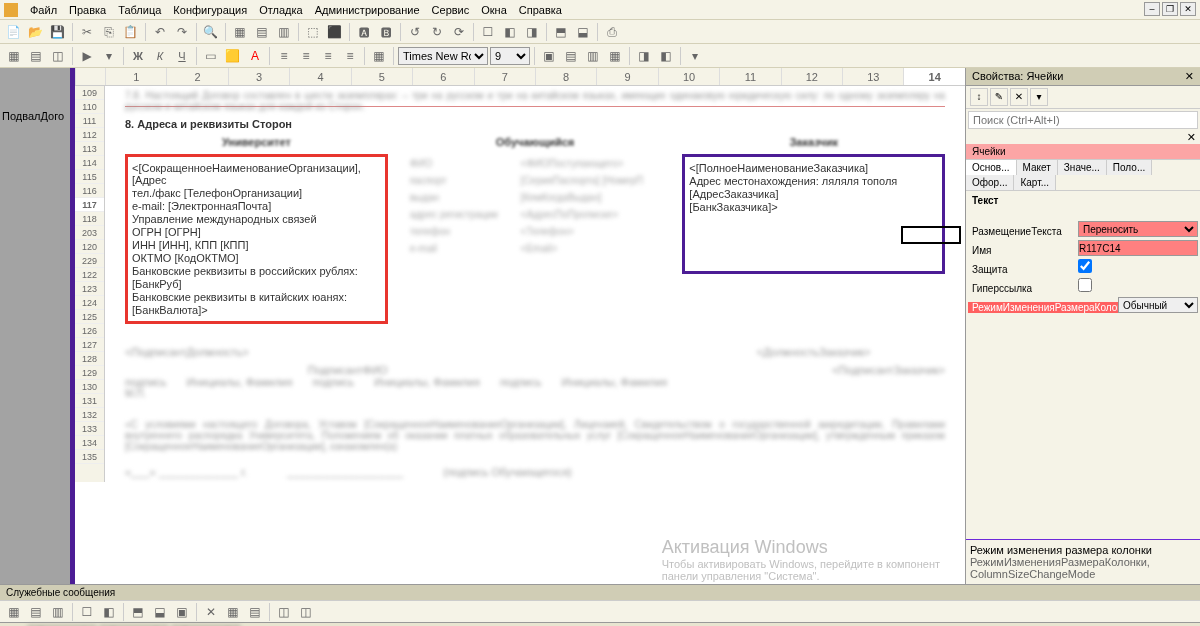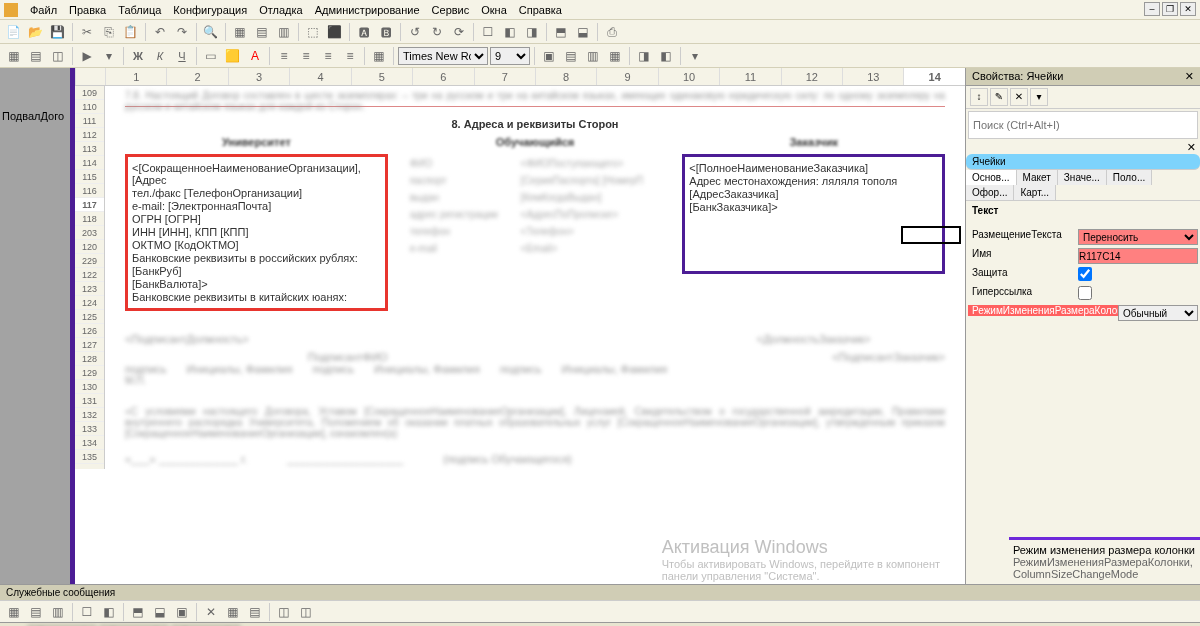--- a/index.html
+++ b/index.html
@@ -24,7 +24,7 @@
 .rownum{height:14px;text-align:center;font-size:9px;color:#666;border-bottom:1px solid #eee;line-height:14px;}
 .page{flex:1;background:#fff;padding:4px 20px;position:relative;color:#333;}
 .blur{filter:blur(2px);color:#999;}
-.sec-title{text-align:center;font-weight:bold;margin:6px 0;}
+.sec-title{font-weight:bold;margin:6px 0;}
 .three-col{display:flex;gap:16px;margin-top:4px;}
 .col{flex:1;}
 .col-title{text-align:center;font-weight:bold;margin-bottom:6px;filter:blur(1.5px);}

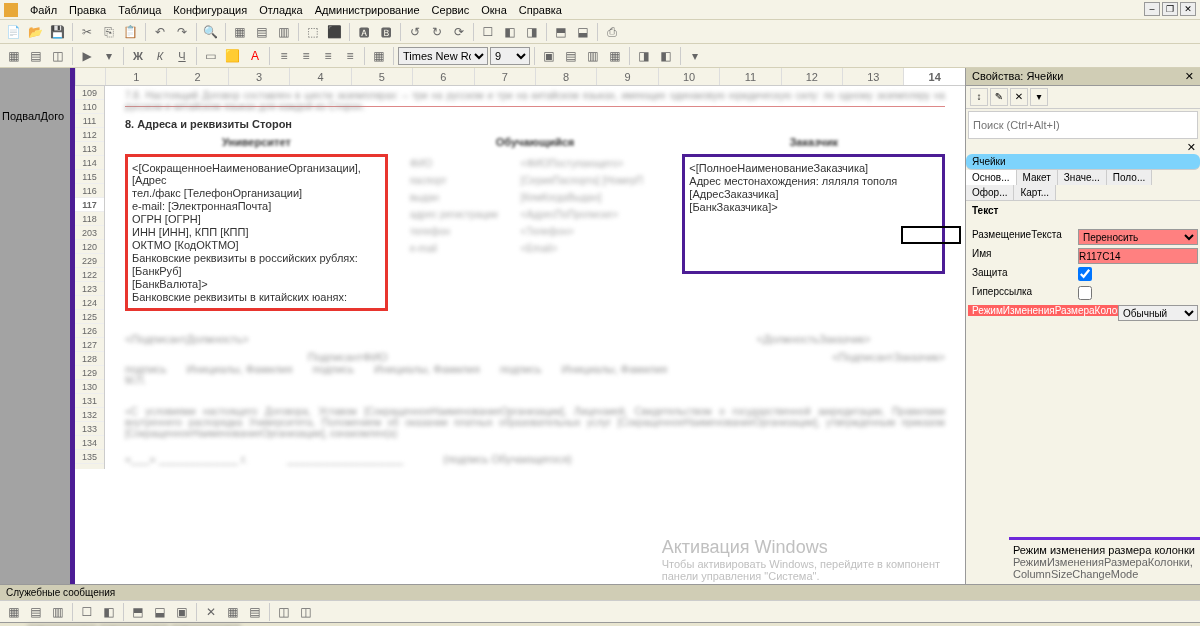--- a/index.html
+++ b/index.html
@@ -39,7 +39,7 @@
 .rp-toolbar{padding:2px 4px;display:flex;gap:2px;border-bottom:1px solid #ccc;}
 .rp-toolbar div{width:18px;height:18px;border:1px solid #ccc;font-size:10px;text-align:center;line-height:16px;}
 .rp-search{padding:2px;}
-.rp-search input{width:100%;height:28px;border:1px solid #ccc;padding:0 4px;color:#aaa;}
+.rp-search input{width:100%;height:18px;border:1px solid #ccc;padding:0 4px;color:#aaa;}
 .rp-hdr{background:#7dd3fc;padding:2px 6px;font-size:10px;border-bottom:1px solid #ccc;border-radius:6px;}
 .rp-tabs{display:flex;flex-wrap:wrap;border-bottom:1px solid #ccc;}
 .rp-tabs div{padding:2px 6px;font-size:10px;border-right:1px solid #ccc;background:#eee;cursor:pointer;}

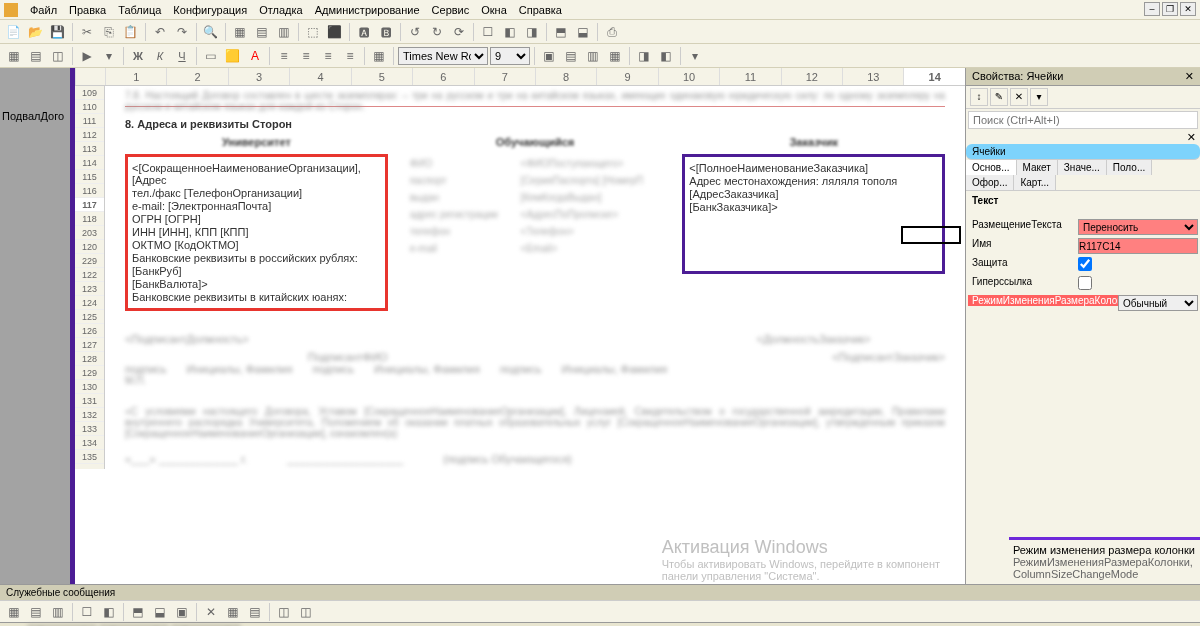--- a/index.html
+++ b/index.html
@@ -40,7 +40,7 @@
 .rp-toolbar div{width:18px;height:18px;border:1px solid #ccc;font-size:10px;text-align:center;line-height:16px;}
 .rp-search{padding:2px;}
 .rp-search input{width:100%;height:18px;border:1px solid #ccc;padding:0 4px;color:#aaa;}
-.rp-hdr{background:#7dd3fc;padding:2px 6px;font-size:10px;border-bottom:1px solid #ccc;border-radius:6px;}
+.rp-hdr{background:#fca5a5;padding:2px 6px;font-size:10px;border-bottom:1px solid #ccc;}
 .rp-tabs{display:flex;flex-wrap:wrap;border-bottom:1px solid #ccc;}
 .rp-tabs div{padding:2px 6px;font-size:10px;border-right:1px solid #ccc;background:#eee;cursor:pointer;}
 .rp-tabs div.active{background:#fff;}

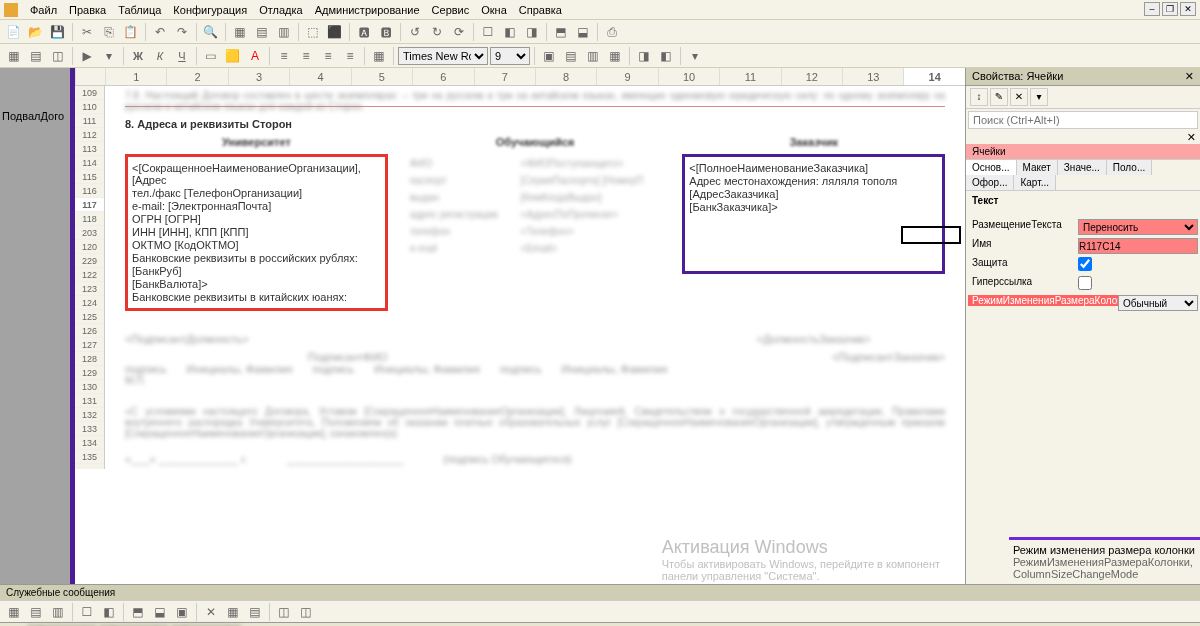--- a/index.html
+++ b/index.html
@@ -228,6 +228,7 @@
               <div class="line">&lt;[СокращенноеНаименованиеОрганизации], [Адрес</div>
               <div class="line">тел./факс [ТелефонОрганизации]</div>
               <div class="line">e-mail: [ЭлектроннаяПочта]</div>
+              <div class="line">Управление международных связей</div>
               <div class="line">ОГРН [ОГРН]</div>
               <div class="line">ИНН [ИНН], КПП [КПП]</div>
               <div class="line">ОКТМО [КодОКТМО]</div>

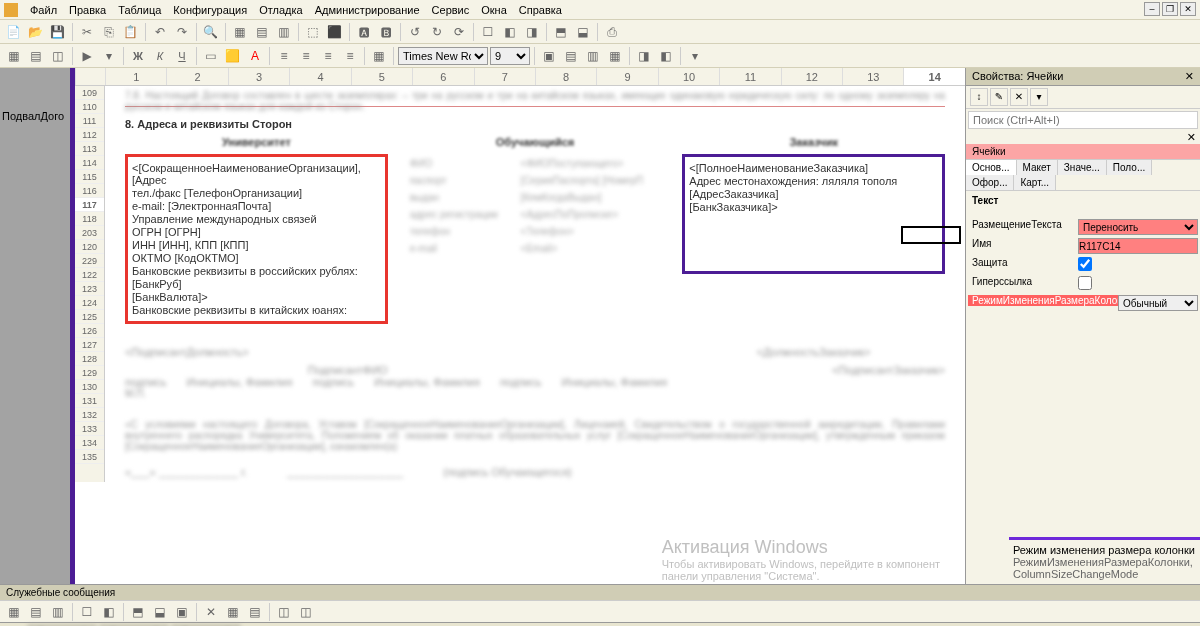--- a/index.html
+++ b/index.html
@@ -45,7 +45,7 @@
 .rp-tabs div{padding:2px 6px;font-size:10px;border-right:1px solid #ccc;background:#eee;cursor:pointer;}
 .rp-tabs div.active{background:#fff;}
 .rp-body{flex:1;padding:2px;overflow:auto;}
-.prop-row{display:flex;align-items:flex-start;margin:1px 0;height:18px;}
+.prop-row{display:flex;align-items:flex-end;margin:1px 0;height:18px;}
 .prop-label{width:110px;font-size:10px;padding-left:4px;}
 .prop-val{flex:1;}
 .prop-val input,.prop-val select{width:100%;height:16px;font-size:10px;border:1px solid #999;}

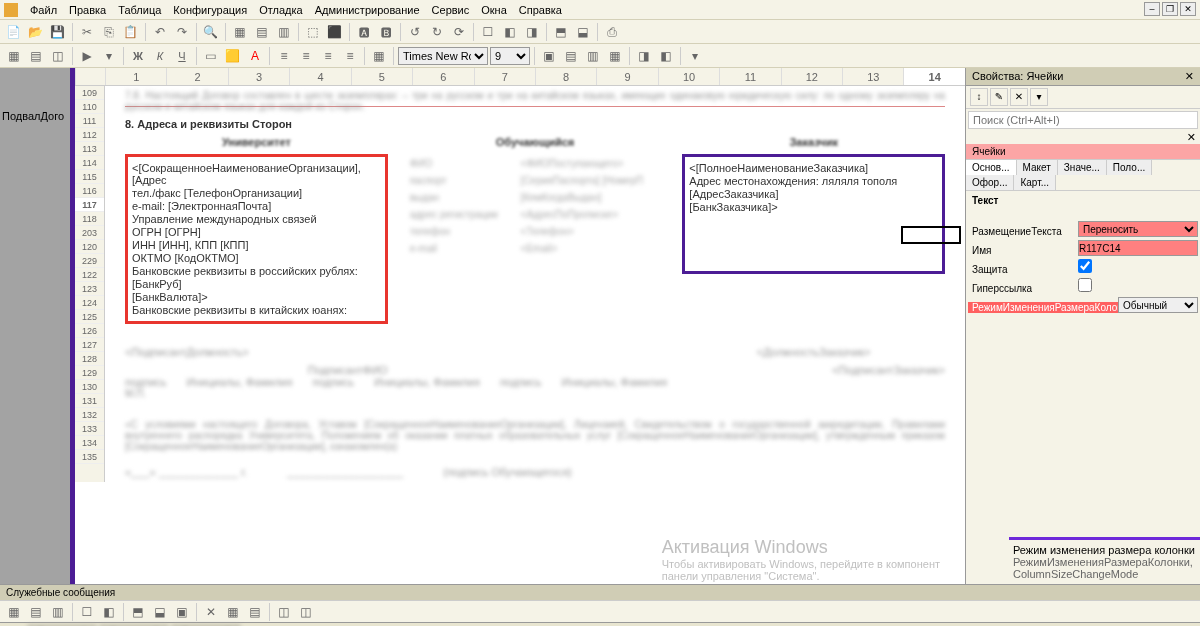--- a/index.html
+++ b/index.html
@@ -234,8 +234,8 @@
               <div class="line">ОКТМО [КодОКТМО]</div>
               <div class="line">Банковские реквизиты в российских рублях:</div>
               <div class="line">[БанкРуб]</div>
+              <div class="line">Банковские реквизиты в китайских юанях:</div>
               <div class="line">[БанкВалюта]&gt;</div>
-              <div class="line">Банковские реквизиты в китайских юанях:</div>
             </div>
           </div>
           <div class="col">

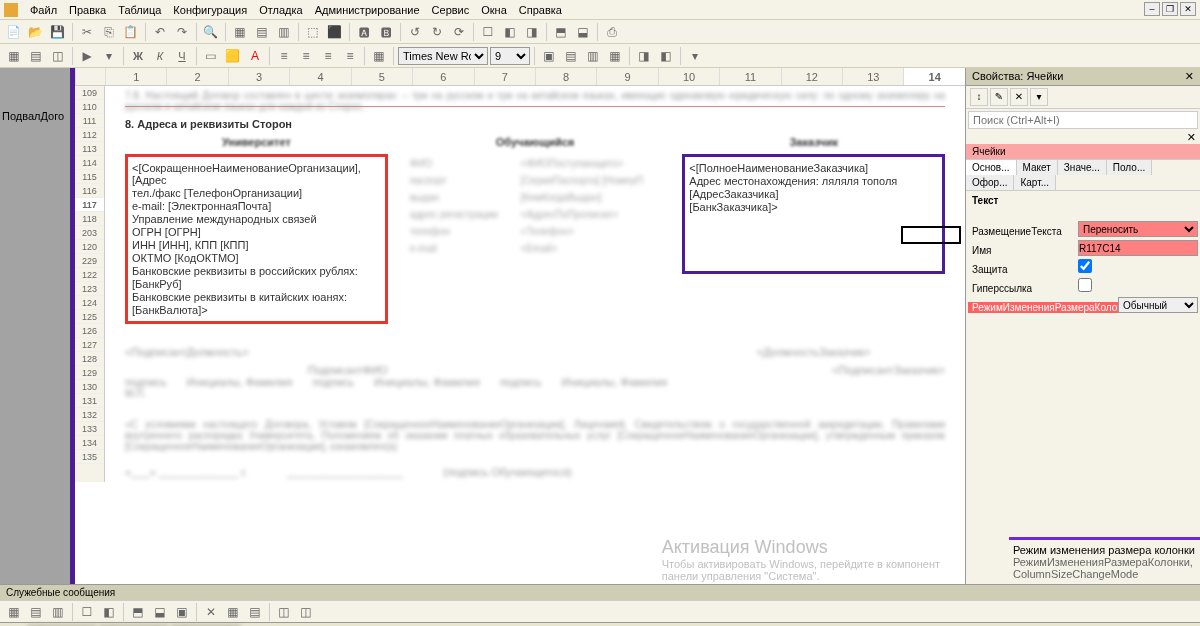--- a/index.html
+++ b/index.html
@@ -52,7 +52,7 @@
 .prop-val input[type=checkbox]{width:14px;height:14px;}
 .hl-red{background:#ff8080;}
 .hl-red2{background:#ff6060;color:#fff;}
-.rp-desc{border-top:3px solid #6d28d9;padding:4px;font-size:10px;min-height:38px;margin-left:43px;}
+.rp-desc{border-top:1px solid #6d28d9;padding:4px;font-size:10px;min-height:38px;}
 .bottom-bar{background:#d0cdb5;height:16px;padding:0 6px;font-size:10px;line-height:16px;border-top:1px solid #999;}
 .toolbar2{background:#f5f3e7;height:22px;display:flex;align-items:center;padding:2px 4px;gap:2px;border-top:1px solid #ccc;}
 .taskbar{background:#e8e5d0;height:22px;display:flex;align-items:center;padding:0 4px;gap:4px;border-top:1px solid #999;}

